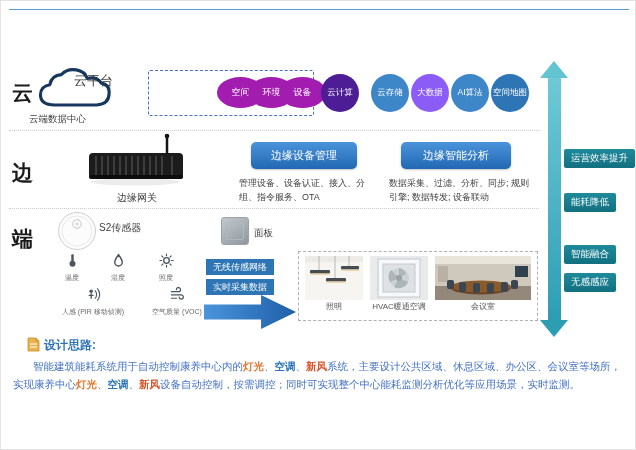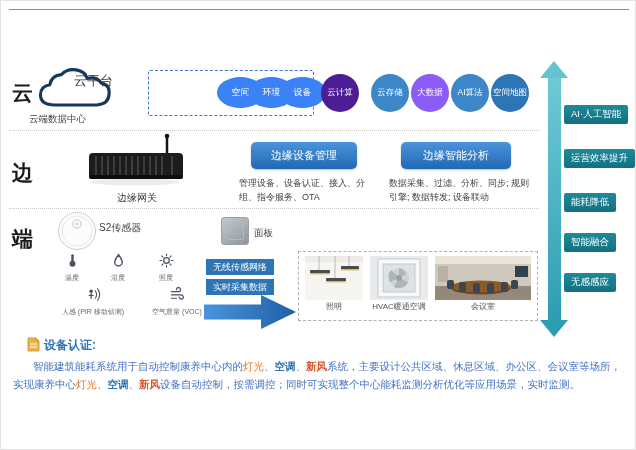--- a/index.html
+++ b/index.html
@@ -18,7 +18,7 @@
   #cockpitbox{left:147px;top:69px;width:166px;height:46px;border:1px dashed #4472C4;border-radius:2px}
   #cockpitlabel{left:152px;top:80px;width:64px;height:24px;background:linear-gradient(180deg,#3e8ad2,#2a6aa9);color:#fff;font-size:9.5px;display:flex;align-items:center;justify-content:center;border-radius:3px}
   .circle{border-radius:50%;color:#fff;display:flex;align-items:center;justify-content:center;text-align:center;line-height:1.15}
-  .ck{width:47px;height:31px;top:76px;background:#3b82f6;font-size:9px}
+  .ck{width:47px;height:31px;top:76px;background:#a21caf;font-size:9px}
   #ck1{left:216px}#ck2{left:247px}#ck3{left:278px}
   .svc{width:38px;height:38px;top:73px;font-size:8.5px;padding:2px}
   #svc1{left:320px;background:#4c1d95}

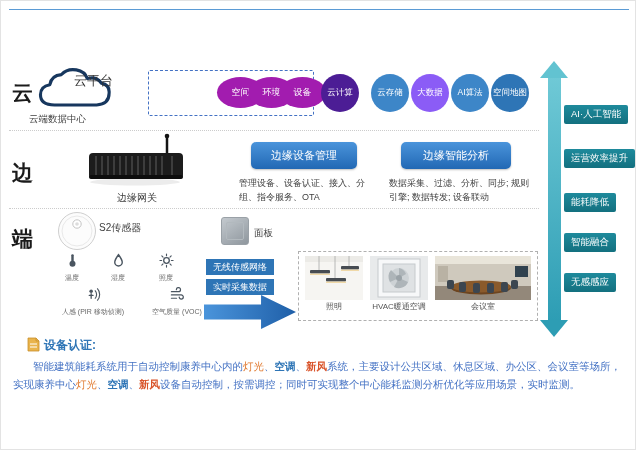--- a/index.html
+++ b/index.html
@@ -100,7 +100,6 @@
   <div class="abs" id="arrowshaft"></div>
   <div class="abs" id="arrowup"></div>
   <div class="abs" id="arrowdown"></div>
-  <div class="abs benefit" id="b1">AI·人工智能</div>
   <div class="abs benefit" id="b2">运营效率提升</div>
   <div class="abs benefit" id="b3">能耗降低</div>
   <div class="abs benefit" id="b4">智能融合</div>

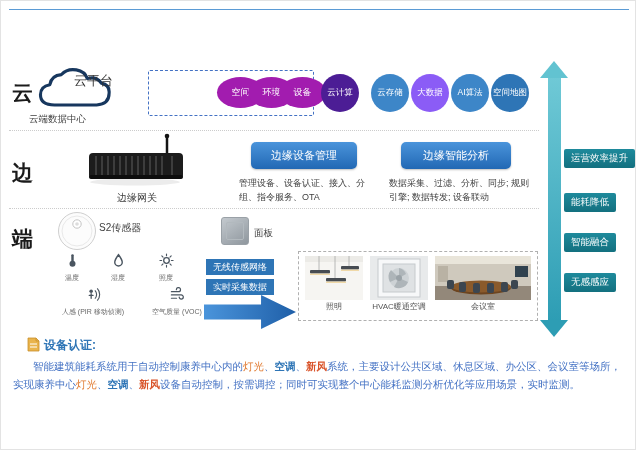--- a/index.html
+++ b/index.html
@@ -30,7 +30,7 @@
   #arrowup{left:539px;top:60px;width:0;height:0;border-left:14px solid transparent;border-right:14px solid transparent;border-bottom:17px solid #62c3d1}
   #arrowdown{left:539px;top:319px;width:0;height:0;border-left:14px solid transparent;border-right:14px solid transparent;border-top:17px solid #2d9db4}
   .benefit{left:563px;background:linear-gradient(180deg,#1e8a9c,#13707f);color:#fff;font-size:9.5px;padding:3px 7px;border-radius:2px;white-space:nowrap}
-  #b1{top:104px}#b2{top:148px}#b3{top:192px}#b4{top:232px}#b5{top:272px}
+  #b1{top:104px}#b2{top:148px}#b3{top:192px}#b4{top:244px}#b5{top:272px}
   #gw{left:84px;top:128px}
   #gwlabel{left:84px;top:190px;width:104px;text-align:center;font-size:10px;color:#404040}
   .bluebtn{height:27px;background:linear-gradient(180deg,#4a94db,#2268b4);color:#fff;font-size:11px;display:flex;align-items:center;justify-content:center;border-radius:5px;box-shadow:0 1px 2px rgba(0,0,0,.25)}

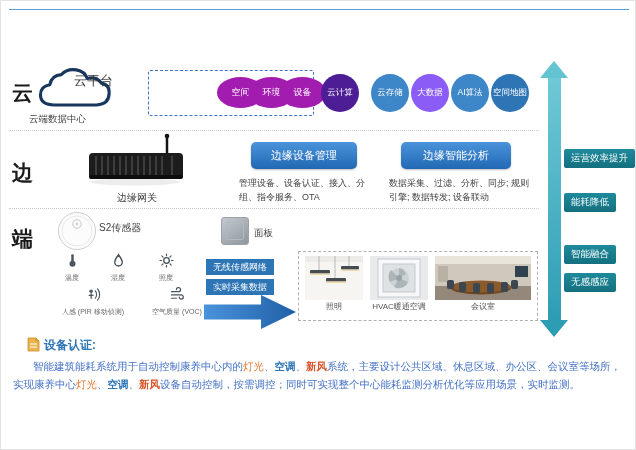--- a/index.html
+++ b/index.html
@@ -250,7 +250,7 @@
     <line x1="3" y1="7" x2="10" y2="7" stroke="#fff" stroke-width="1"></line>
     <line x1="3" y1="10" x2="10" y2="10" stroke="#fff" stroke-width="1"></line>
   </svg>
-  <div class="abs" id="designtitle">设备认证:</div>
+  <div class="abs" id="designtitle">设计思路:</div>
 
   <div class="abs" id="designp"><span>智能建筑能耗系统用于自动控制康养中心内的</span><span class="dp-o">灯光</span><span>、</span><span class="dp-b">空调</span><span>、</span><span class="dp-r">新风</span><span>系统，主要设计公共区域、休息区域、办公区、会议室等场所，实现康养中心</span><span class="dp-o">灯光</span><span>、</span><span class="dp-b">空调</span><span>、</span><span class="dp-r">新风</span><span>设备自动控制，按需调控；同时可实现整个中心能耗监测分析优化等应用场景，实时监测。</span></div>
 

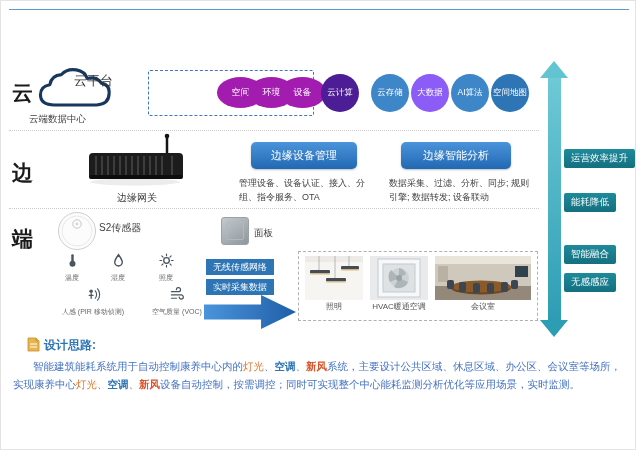--- a/index.html
+++ b/index.html
@@ -62,7 +62,7 @@
   #noteicon{left:26px;top:336px}
   #designtitle{left:43px;top:336px;font-size:12px;font-weight:bold;color:#2E75B6}
   #designp{left:12px;top:356px;width:614px;font-size:10.5px;line-height:1.75;color:#4472C4;text-indent:20px}
-  .dp-o{color:#E0792F;font-weight:normal}
+  .dp-o{color:#E0792F;font-weight:bold}
   .dp-b{color:#2E75B6;font-weight:bold}
   .dp-r{color:#D9542B;font-weight:bold}
 </style>

